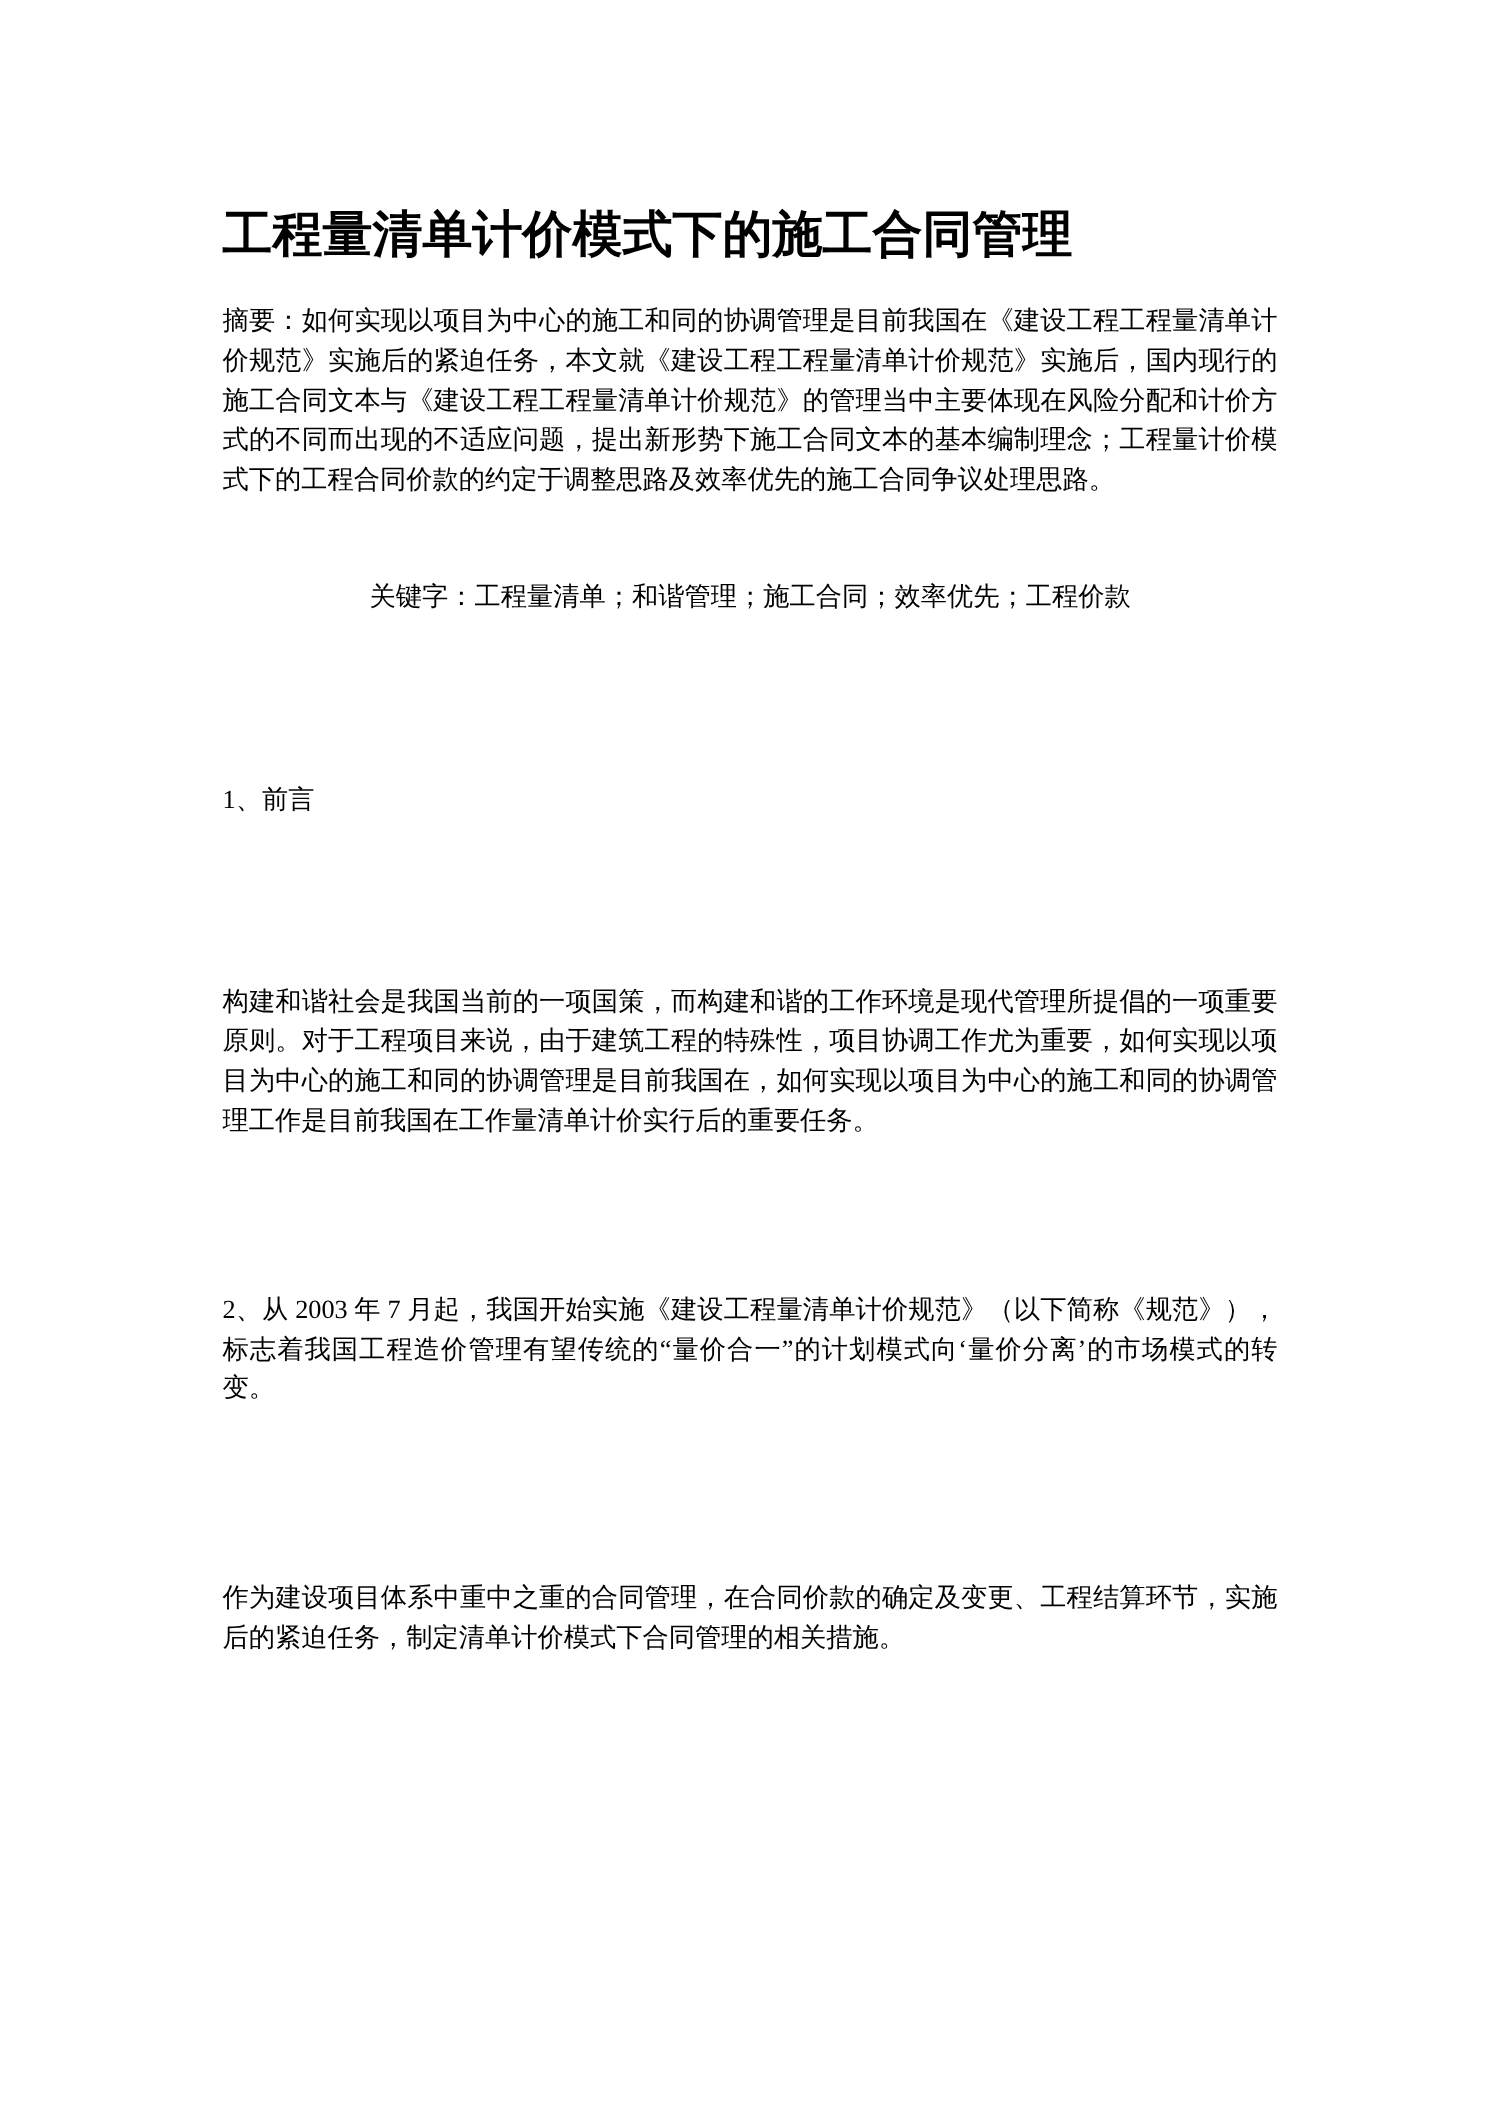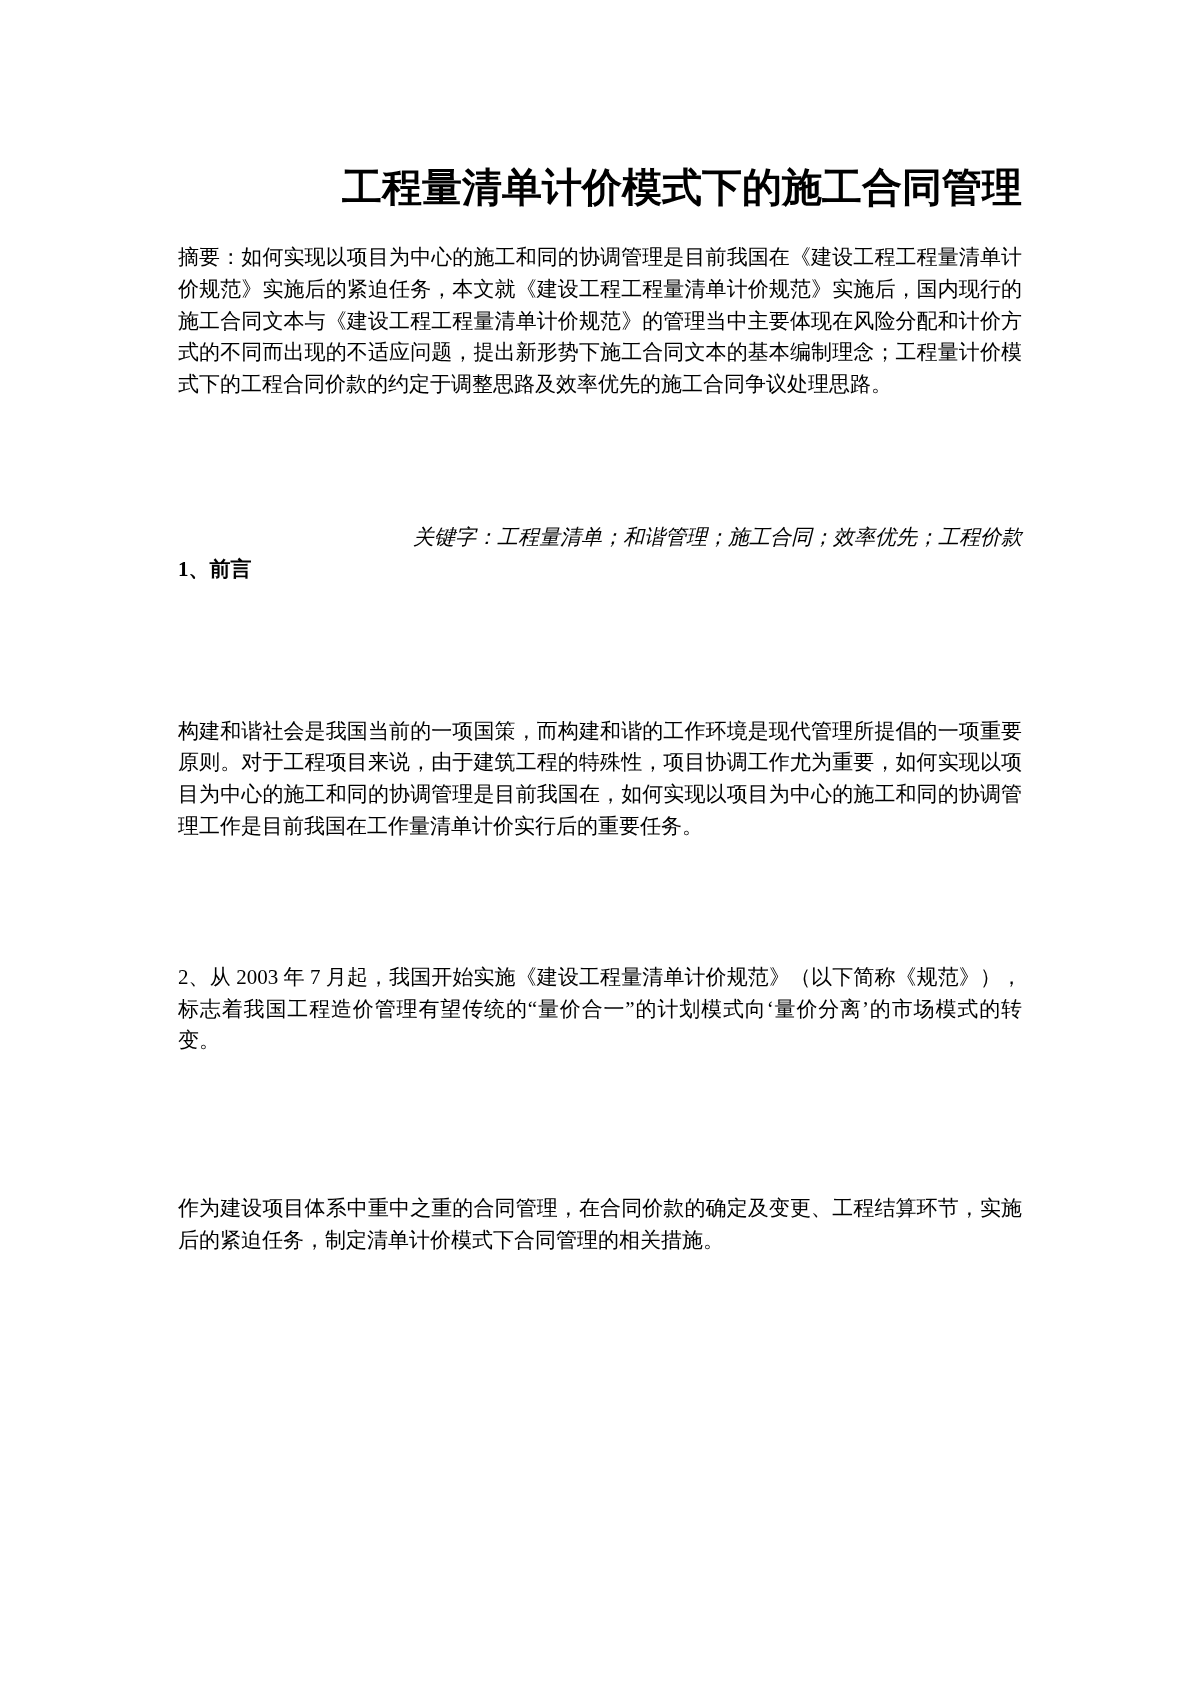--- a/index.html
+++ b/index.html
@@ -29,7 +29,7 @@
     font-size: 40px;
     font-weight: bold;
     line-height: 48px;
-    text-align: right;
+    text-align: left;
     letter-spacing: 0;
     white-space: nowrap;
   }

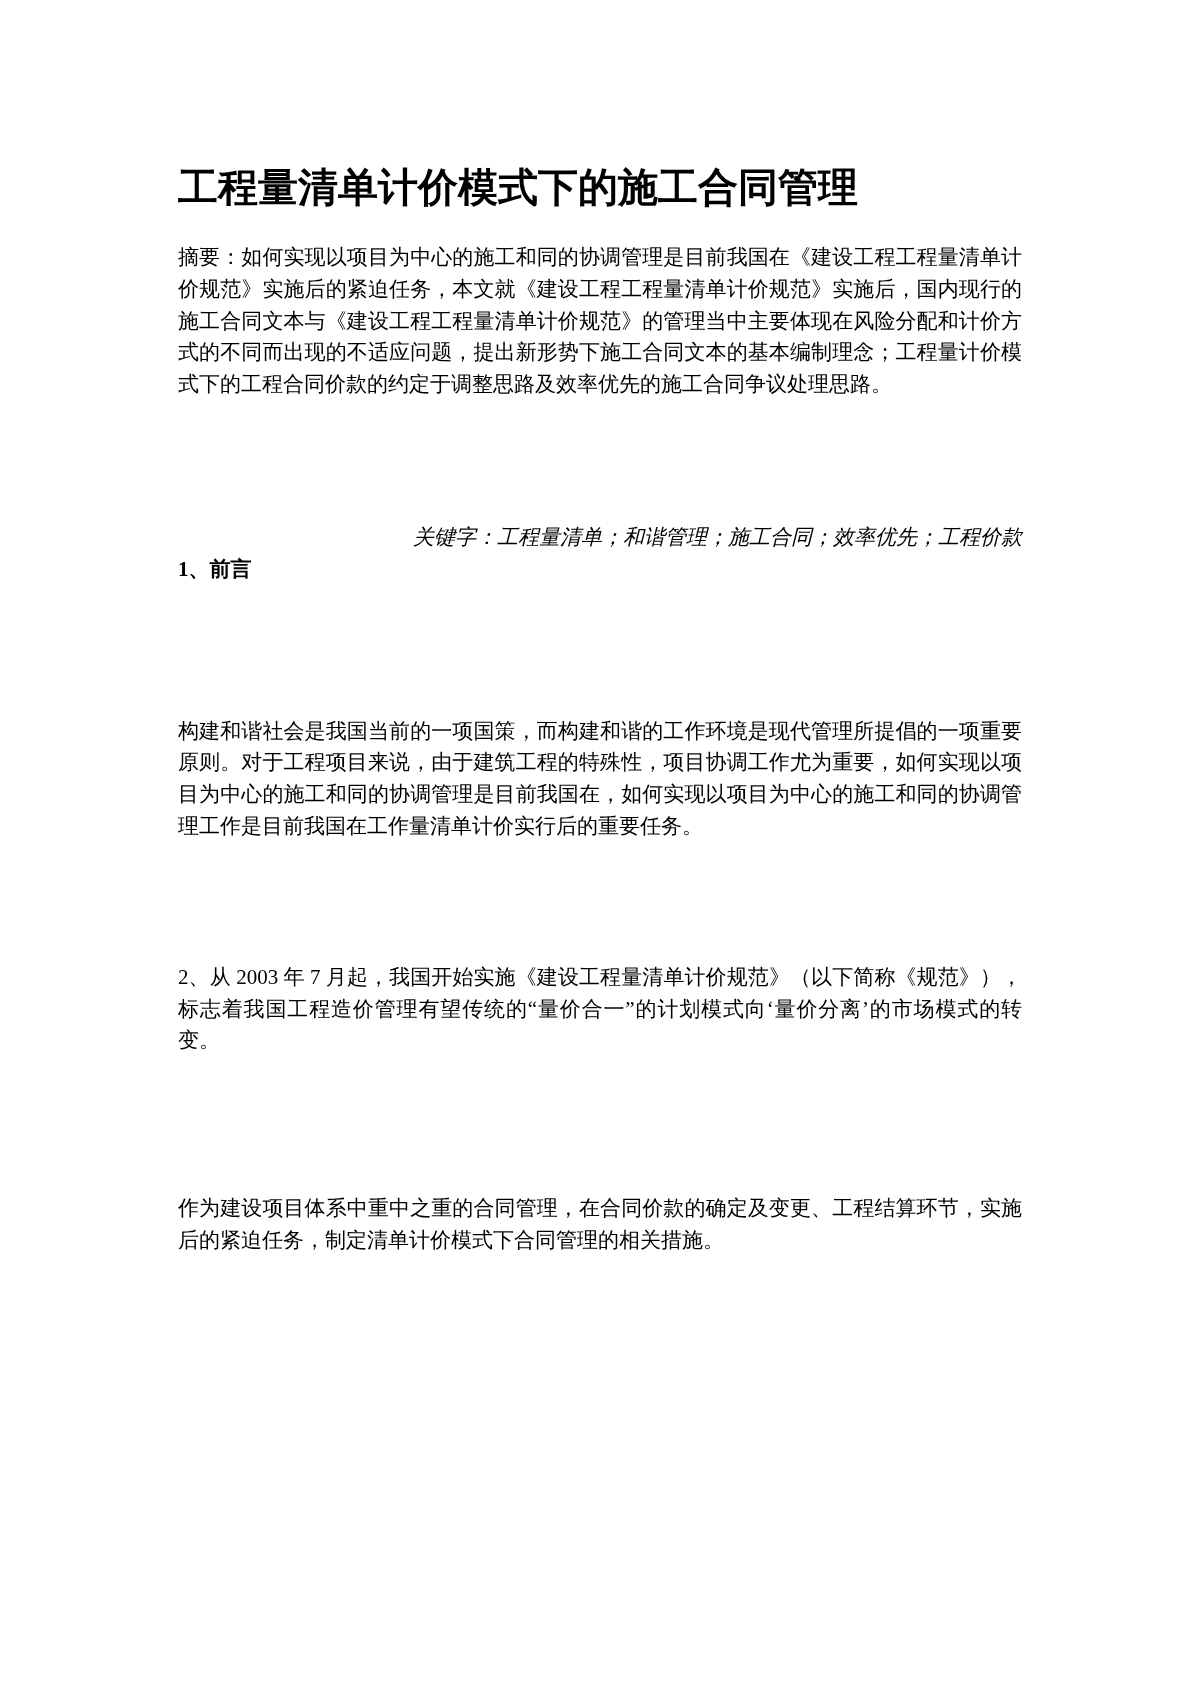--- a/index.html
+++ b/index.html
@@ -42,7 +42,7 @@
     word-break: break-all;
   }
   .abstract      { margin-top: 31px; font-family: Liberation Mono, monospace;  }
-  .keywords      { margin-top: 120px; text-align: right; font-style: italic; }
+  .keywords      { margin-top: 60px; text-align: center; }
   .section-head  { text-align: left; font-weight: bold; }
   .para-1        { margin-top: 130px; }
   .para-2        { margin-top: 119px; }

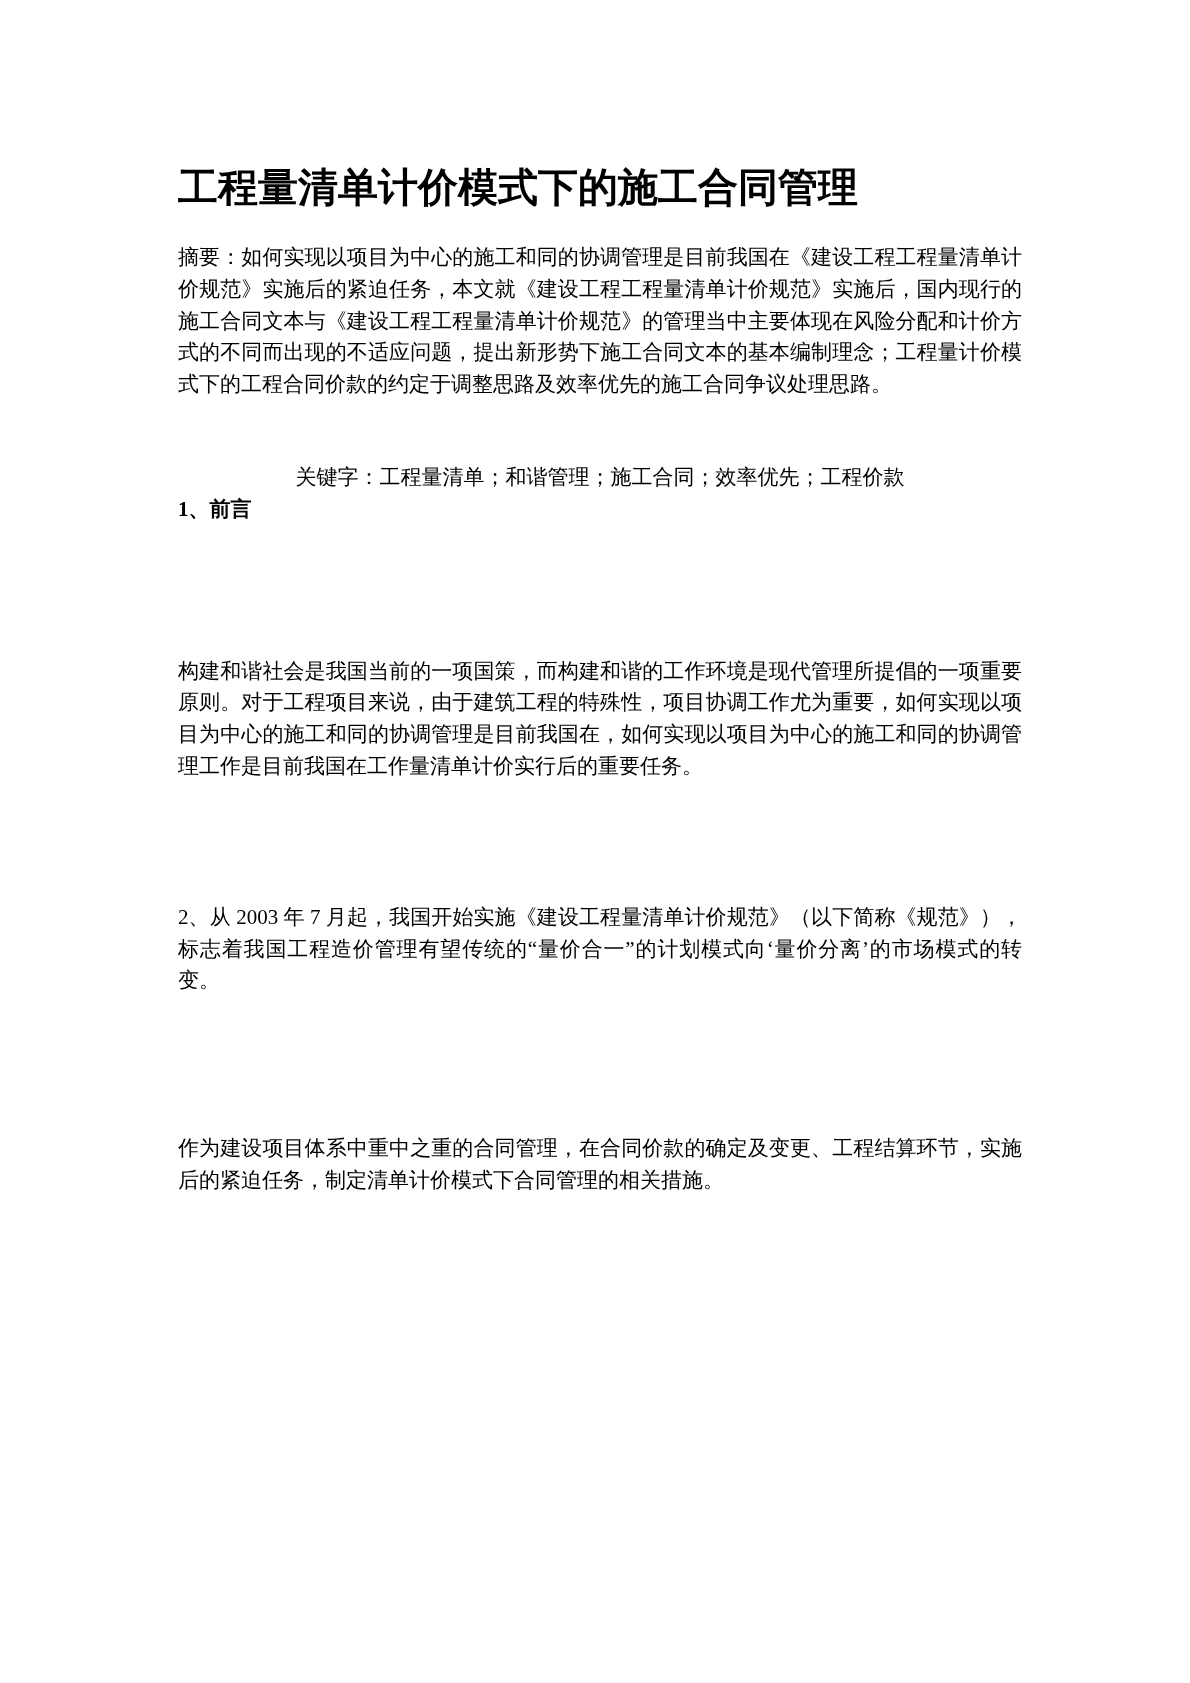--- a/index.html
+++ b/index.html
@@ -43,7 +43,7 @@
   }
   .abstract      { margin-top: 31px; font-family: Liberation Mono, monospace;  }
   .keywords      { margin-top: 60px; text-align: center; }
-  .section-head  { text-align: left; font-weight: bold; }
+  .section-head  { margin-top: 130px; text-align: left; }
   .para-1        { margin-top: 130px; }
   .para-2        { margin-top: 119px; }
   .para-3        { margin-top: 136px; }

